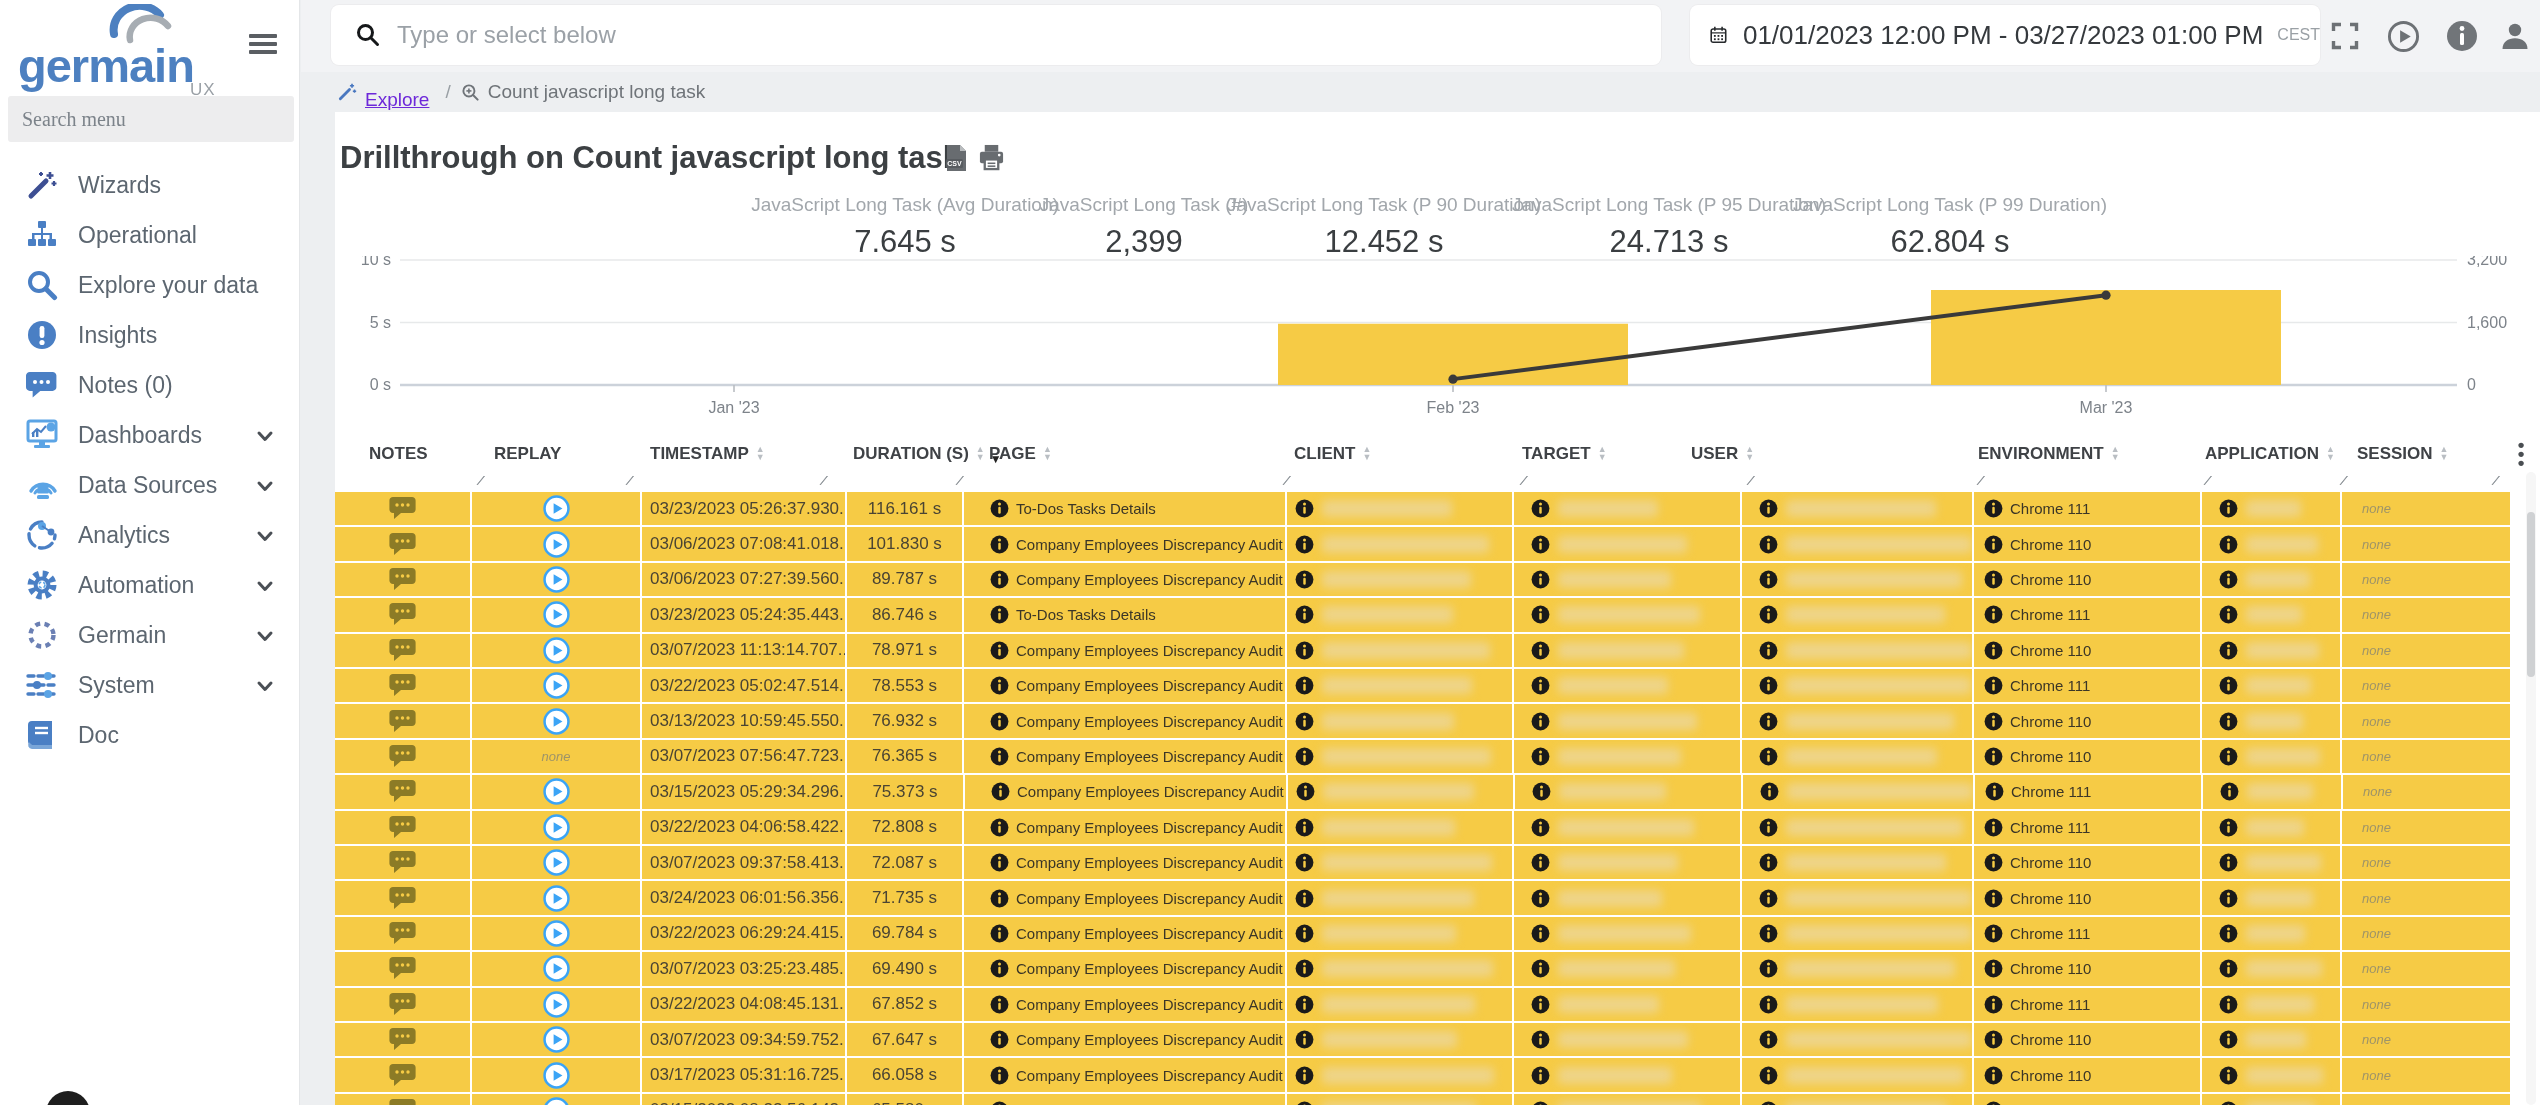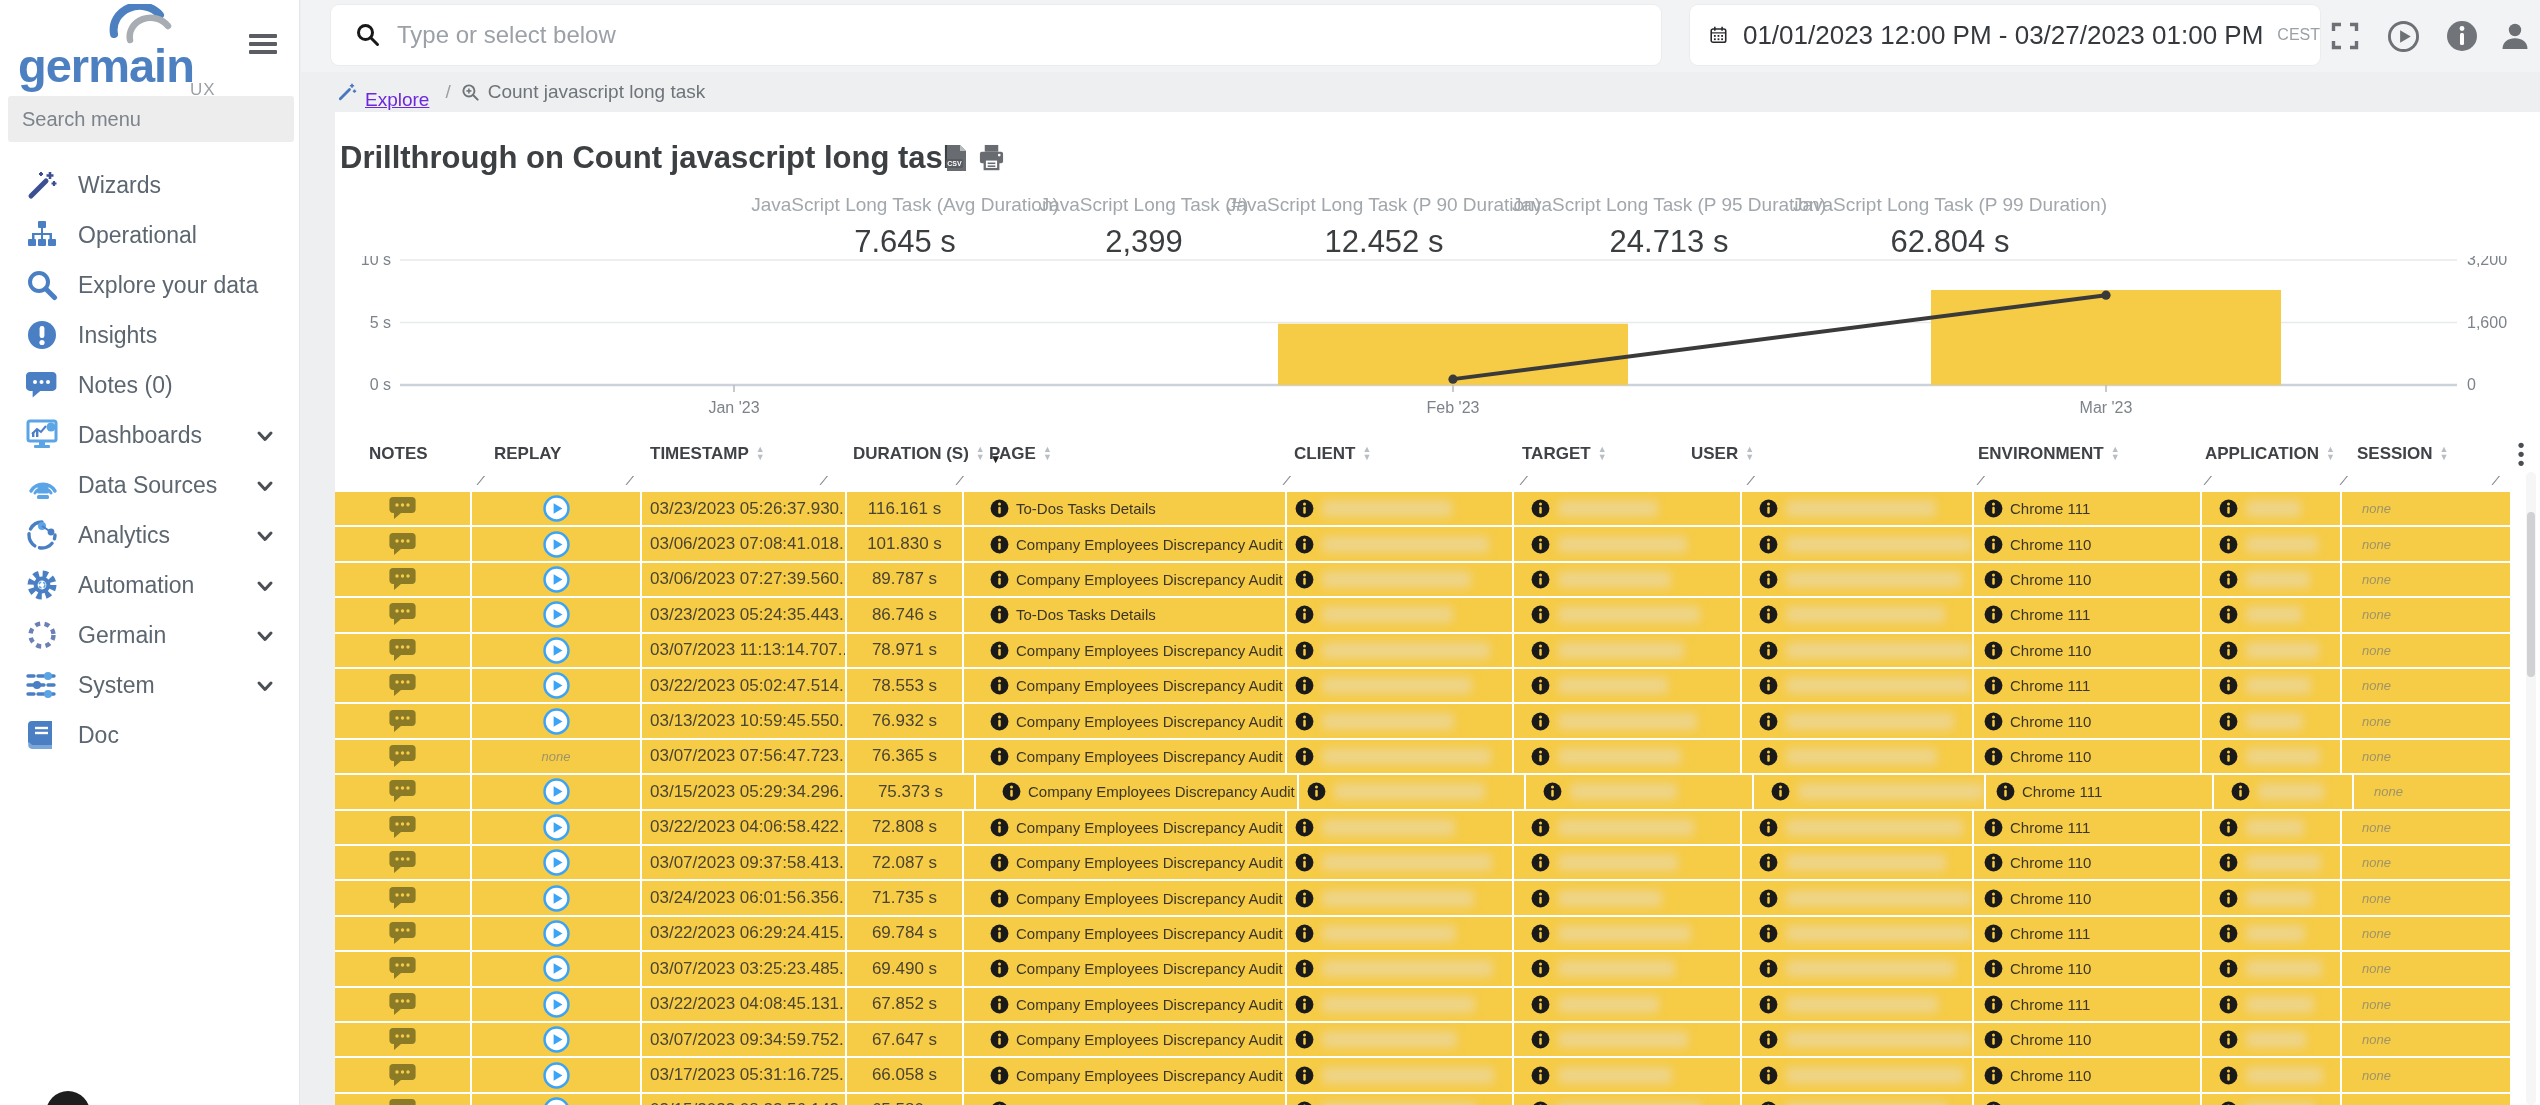--- a/index.html
+++ b/index.html
@@ -15,7 +15,7 @@
   .hamburger { position:absolute; right:22px; top:34px; width:28px; height:22px; background:none; border:none; cursor:pointer; }
   .hamburger span { display:block; height:3.5px; background:#5a5e63; margin-bottom:4.5px; border-radius:1px; }
   .side-search { position:absolute; left:8px; top:96px; width:286px; height:46px; background:#ededee; border-radius:3px; }
-  .side-search input { width:100%; height:100%; background:transparent; border:none; outline:none; padding:0 14px; font-size:20px; color:#555; font-family:Liberation Sans, sans-serif; }
+  .side-search input { width:100%; height:100%; background:transparent; border:none; outline:none; padding:0 14px; font-size:20px; color:#555; font-family:Liberation Serif, serif; }
   .side-search input::placeholder { color:#7c838a; }
   .nav { position:absolute; left:0; top:160px; width:300px; }
   .nav-item { position:relative; height:50px; display:flex; align-items:center; padding-left:26px; cursor:pointer; }

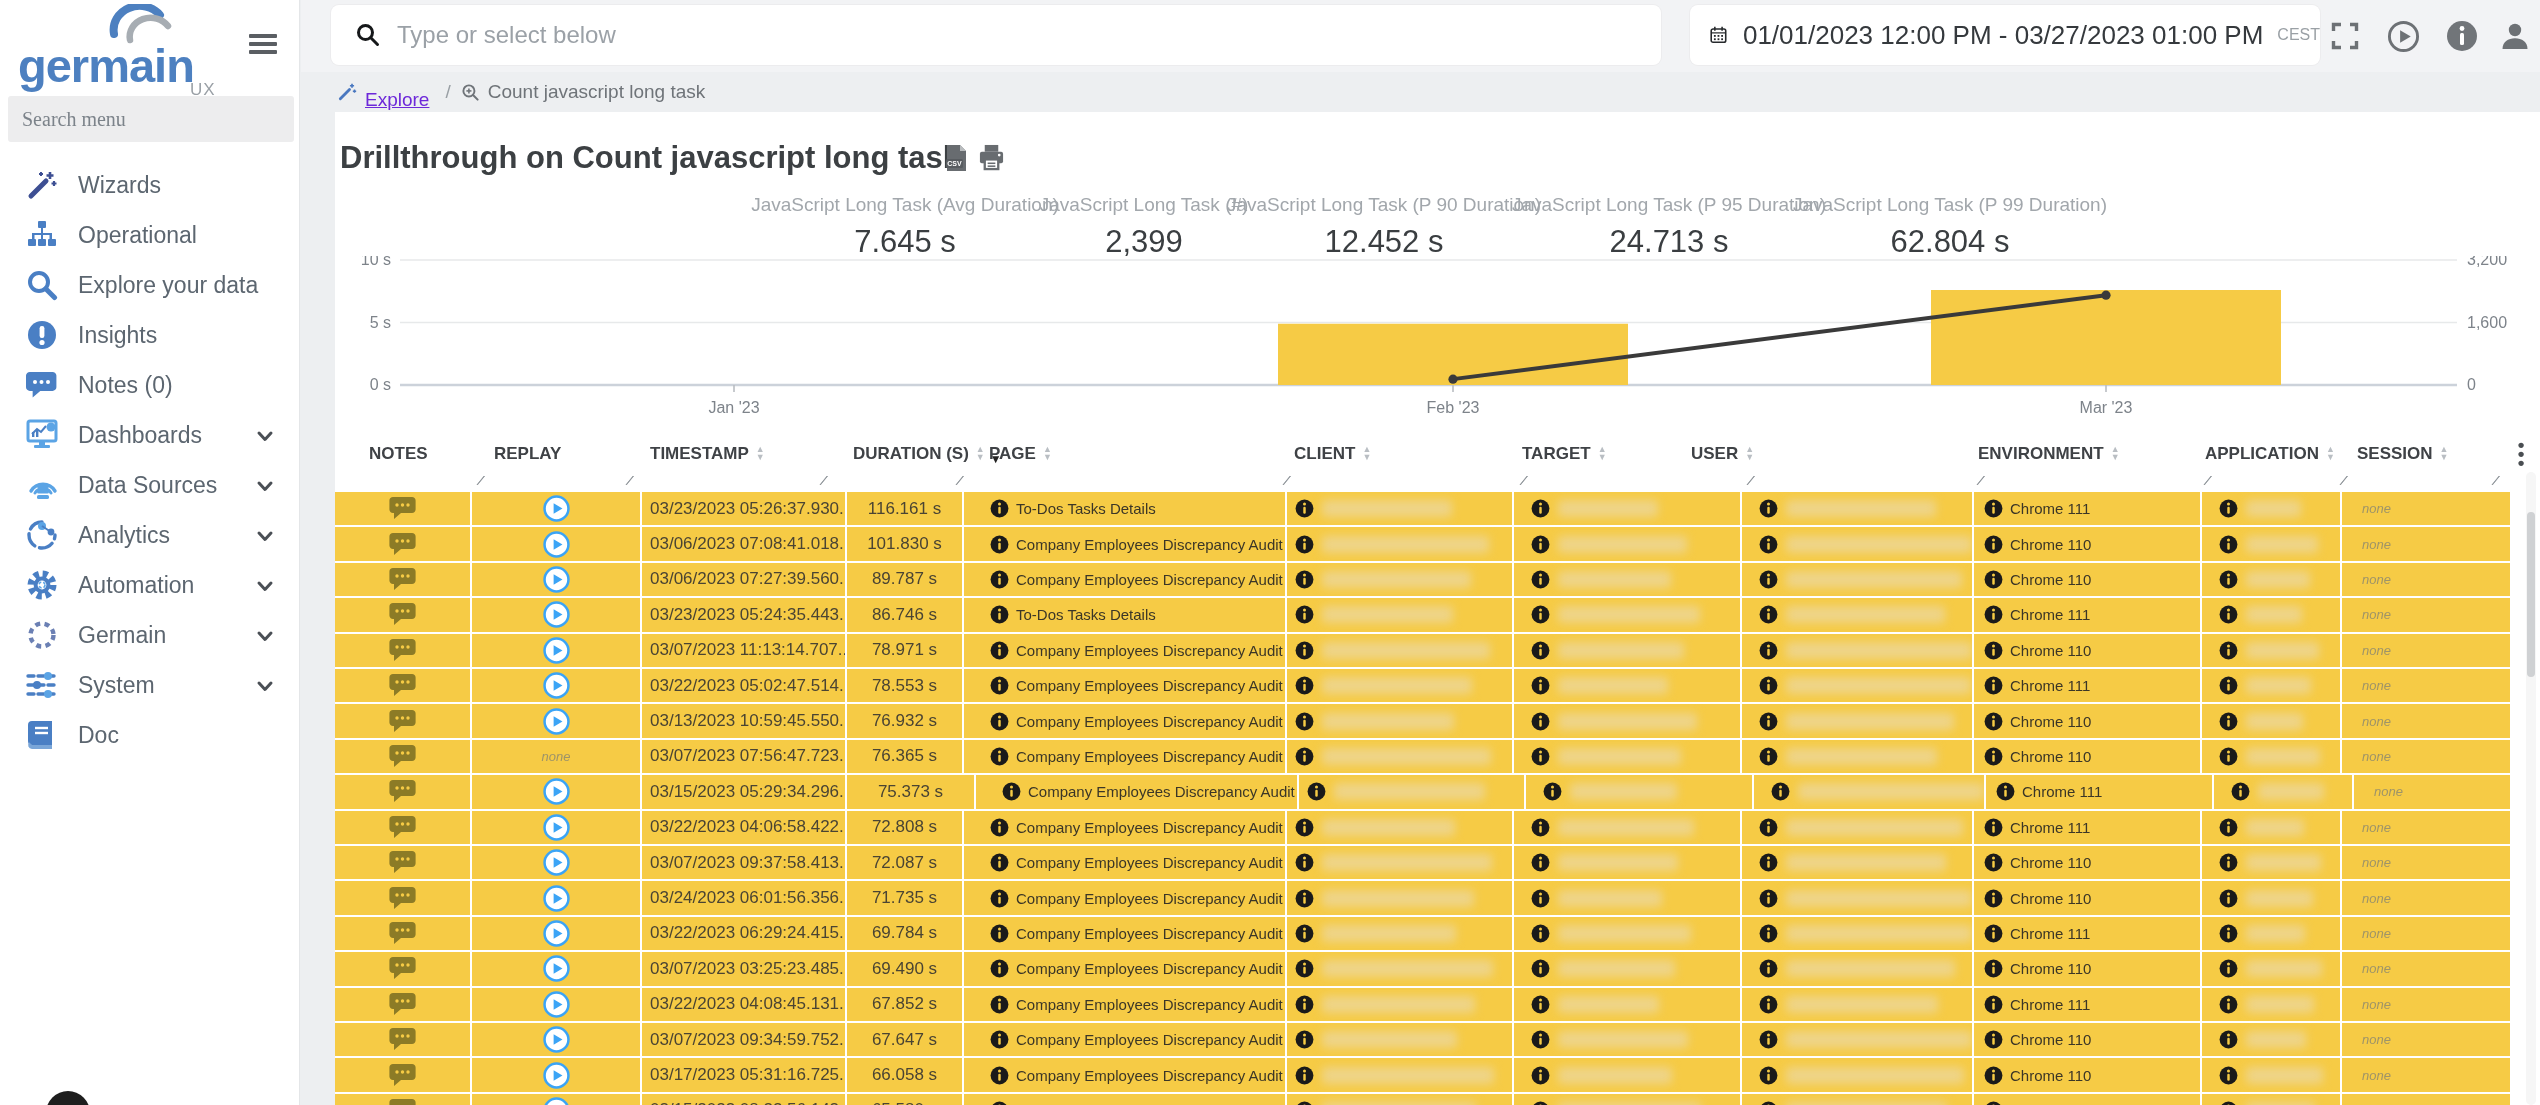--- a/index.html
+++ b/index.html
@@ -1102,7 +1102,7 @@
       <div class="cell" style="width:205px;padding-left:8px">
             <span class="ts-text">03/15/2023 05:29:34.296...</span>
           </div>
-      <div class="cell c-center" style="width:129px">
+      <div class="cell c-center" style="width:118px">
             <span class="dur-text">75.373 s</span>
           </div>
       <div class="cell" style="width:323px;padding-left:26px">

